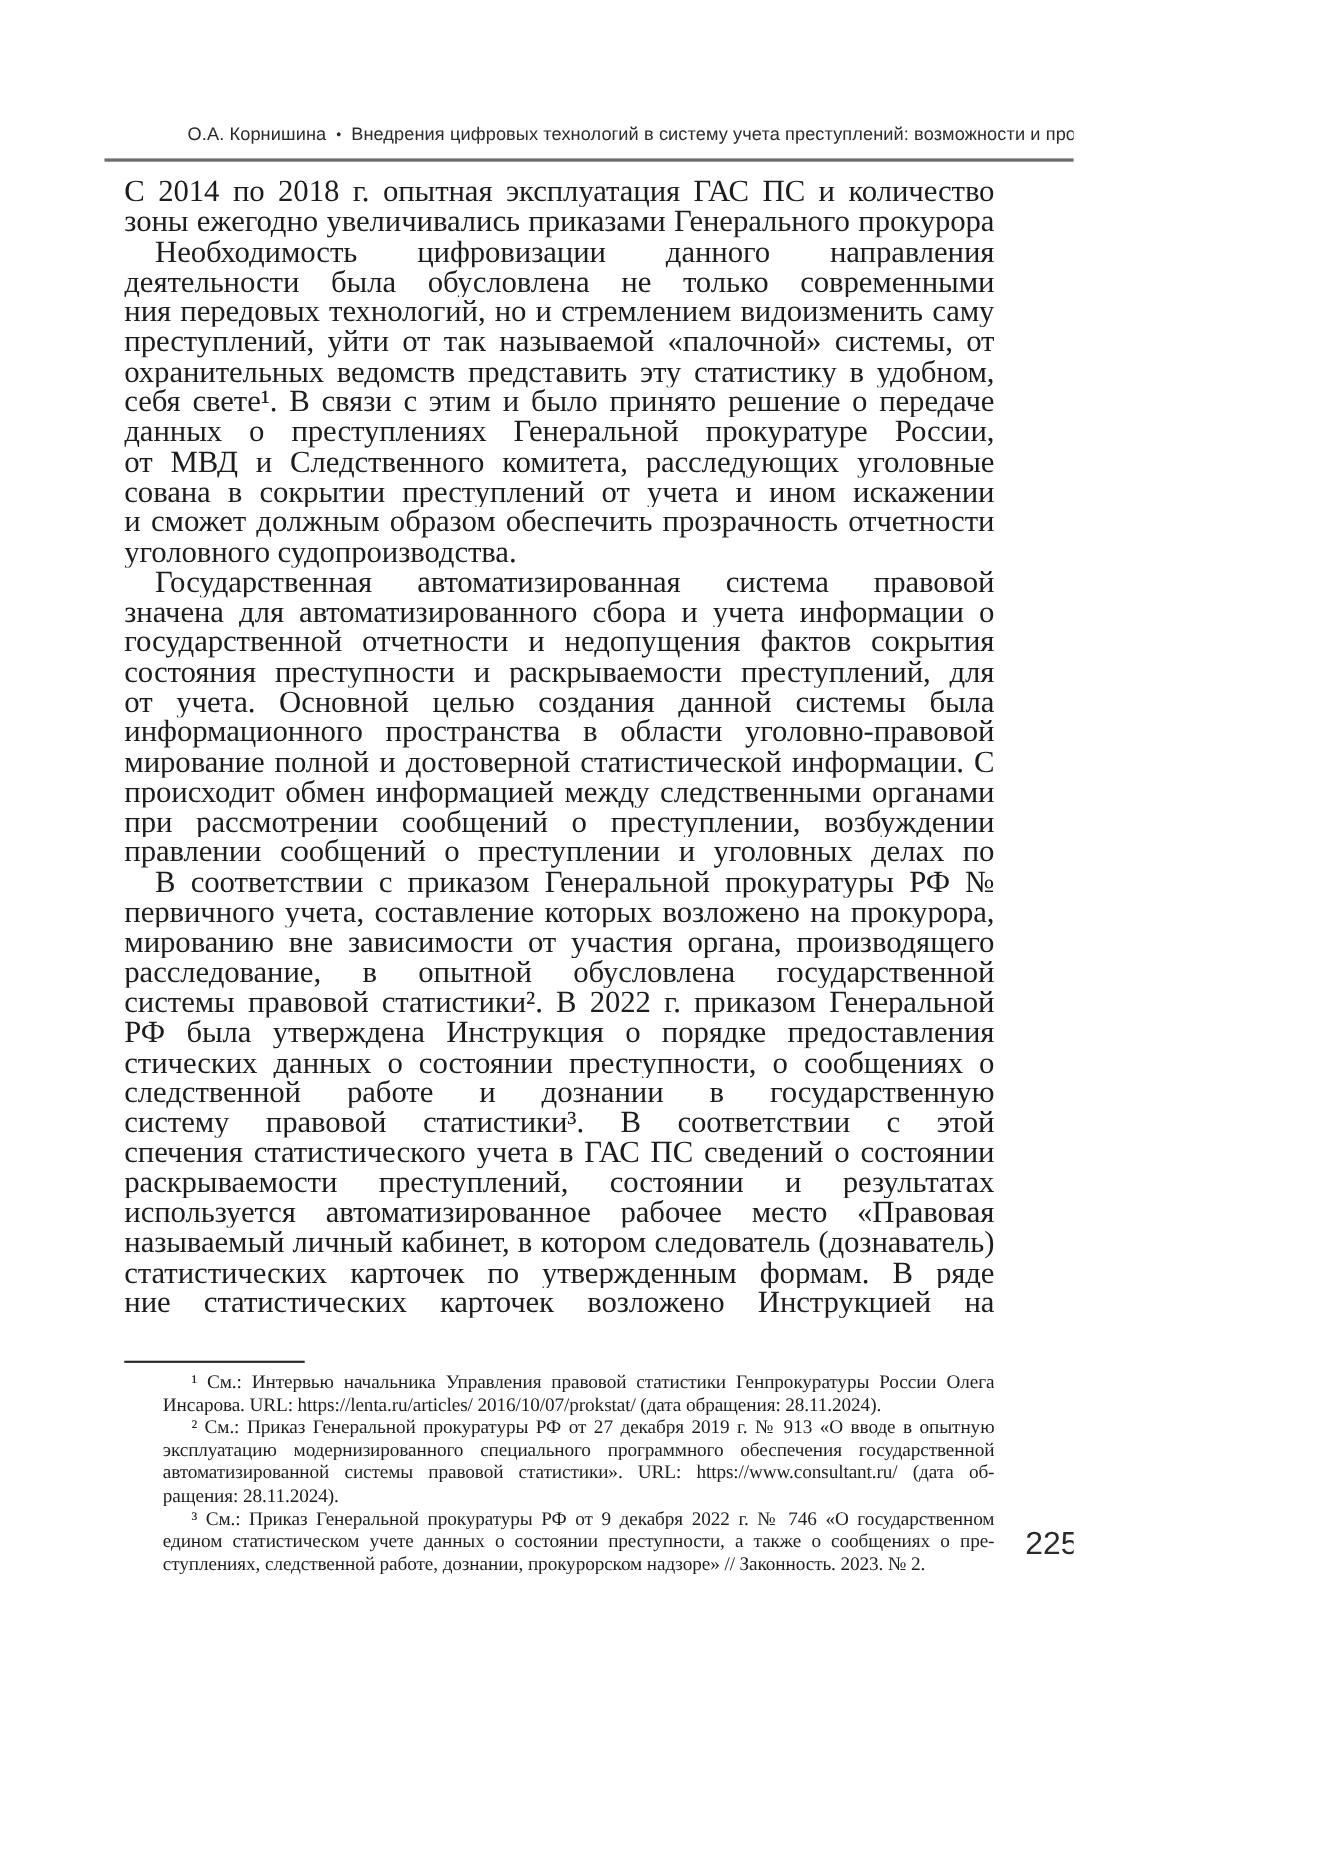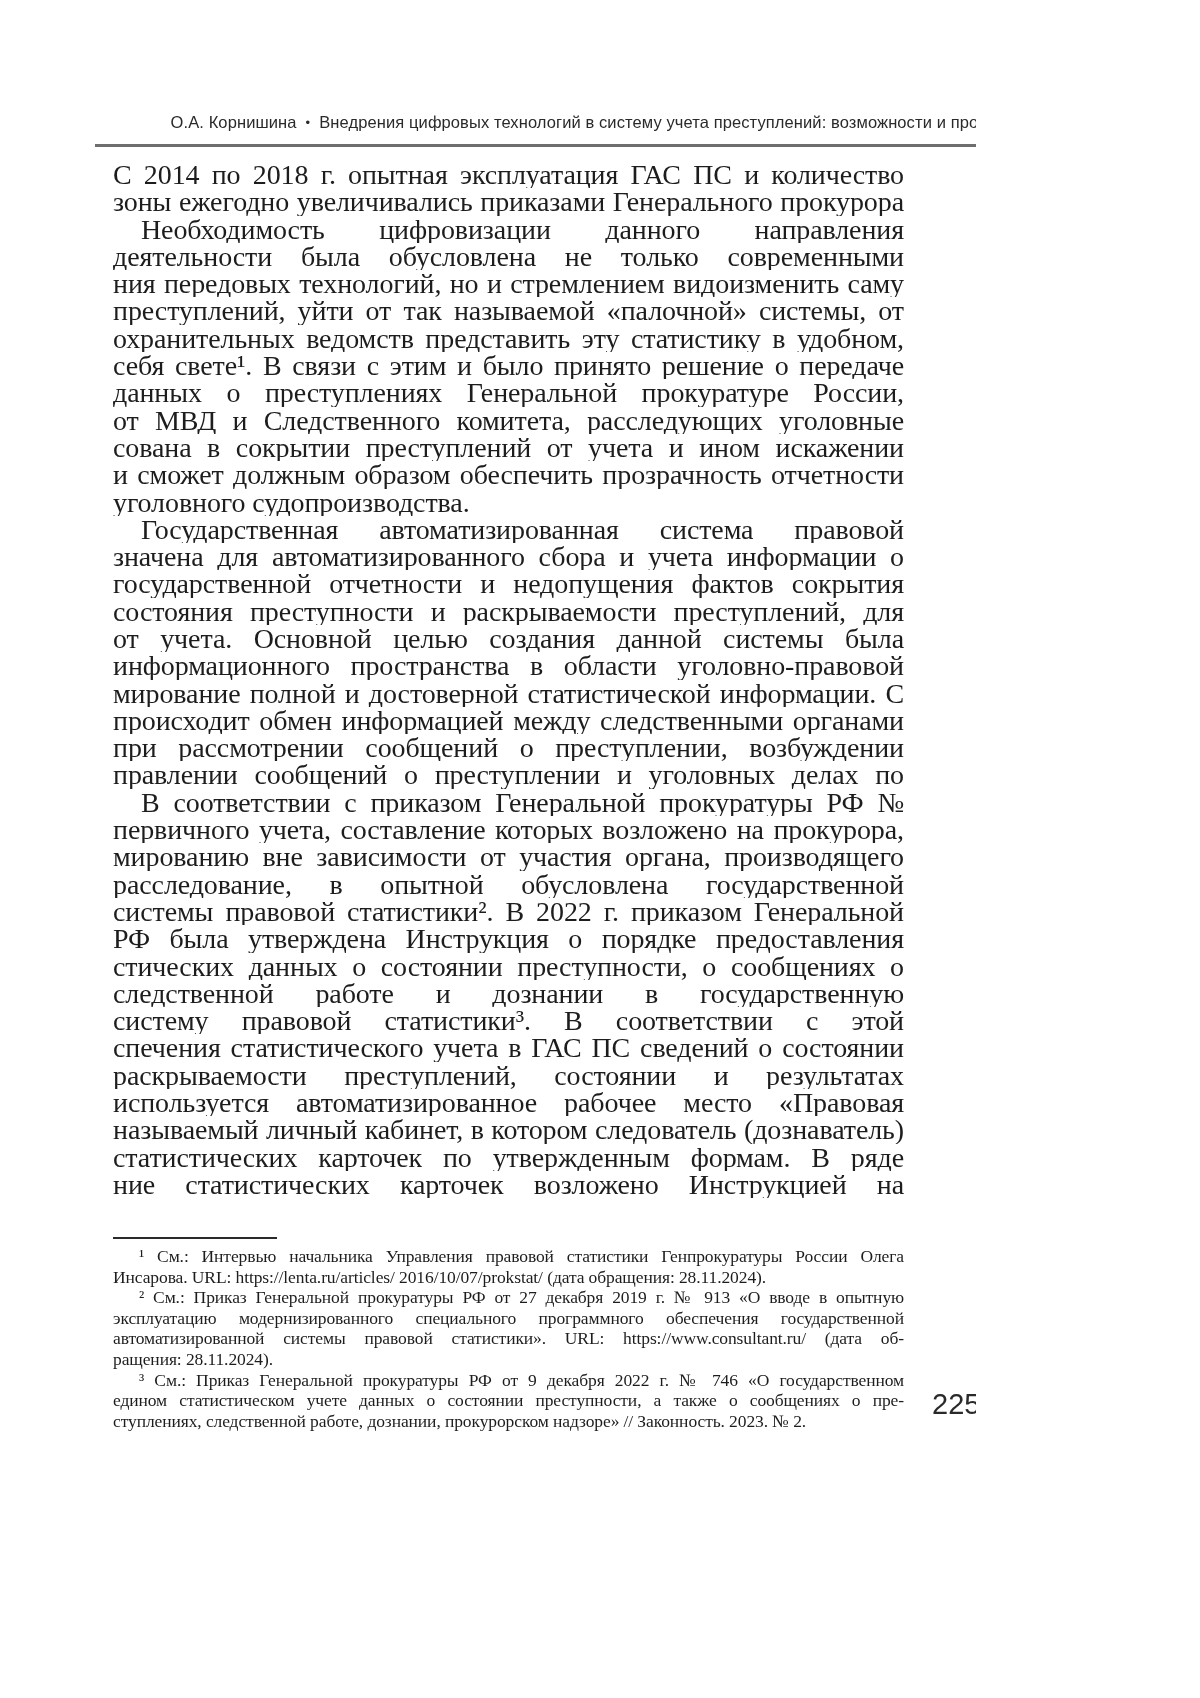--- a/index.html
+++ b/index.html
@@ -67,6 +67,7 @@
   .footnotes .tline {
     line-height: 20.6px;
     max-height: 20.7px;
+    margin-left: 35px;
   }
   .fn .tline:first-child { text-indent: 26px; }
 

